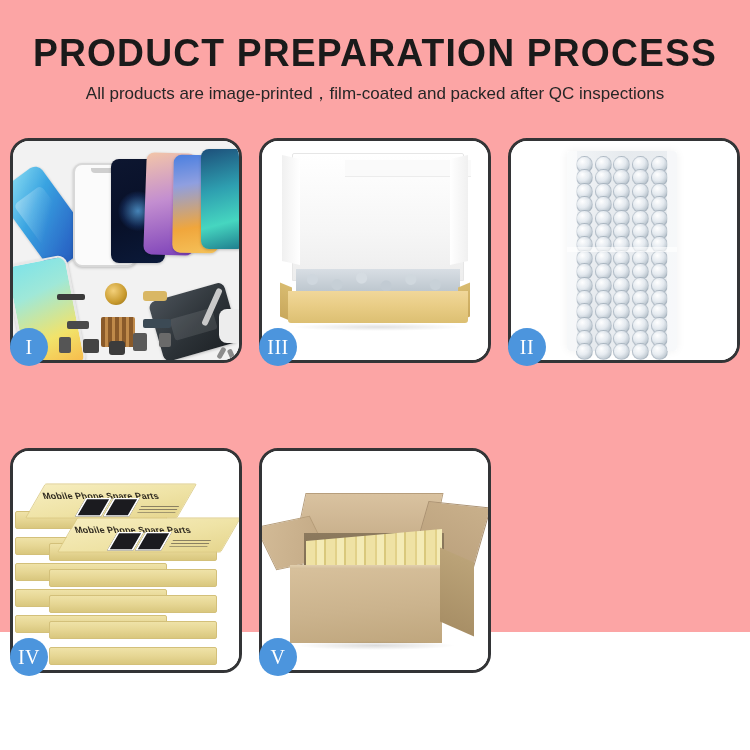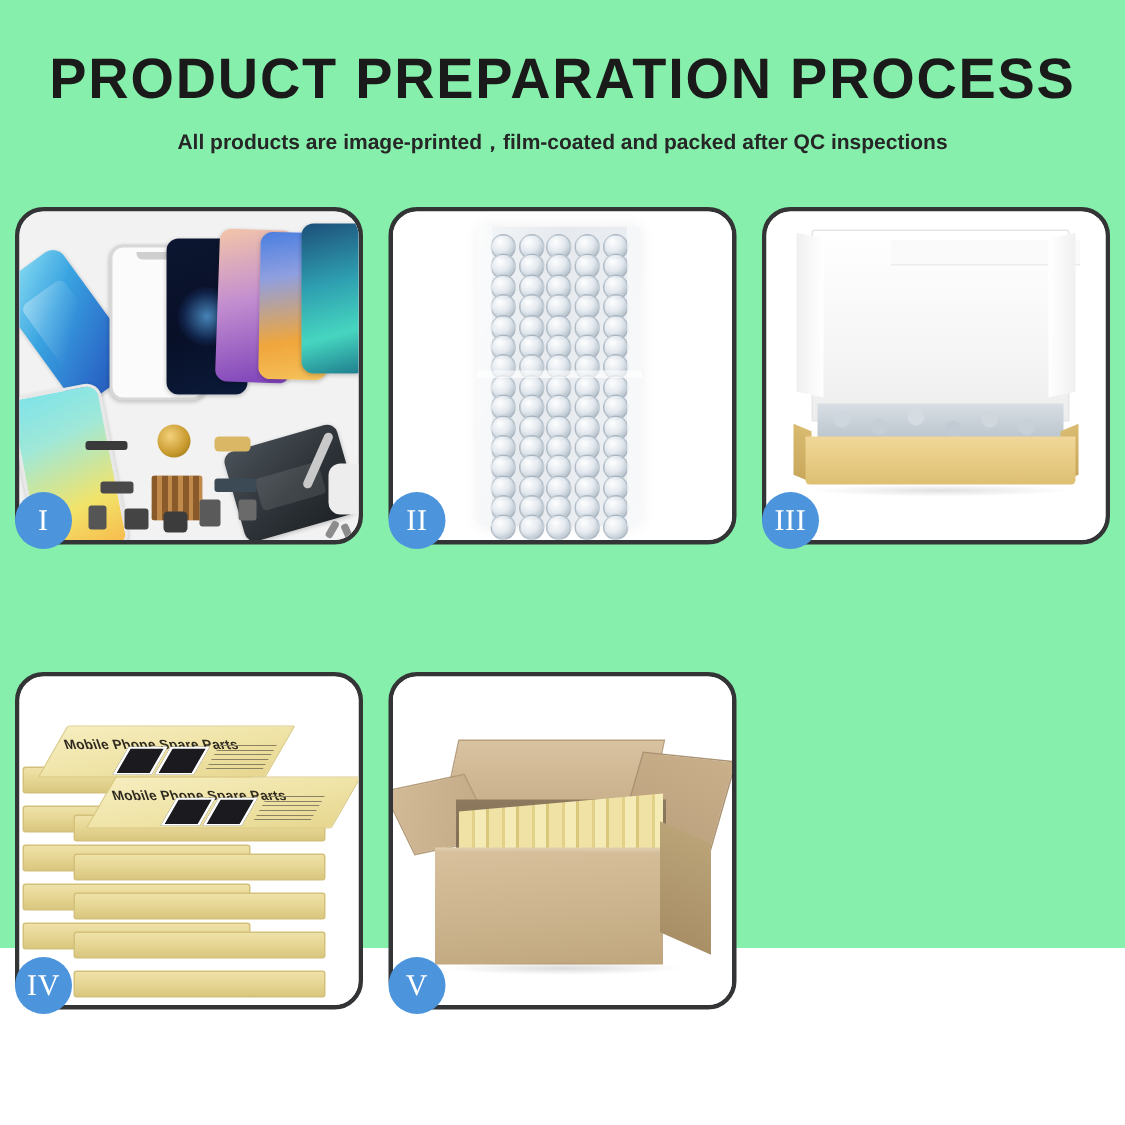--- a/index.html
+++ b/index.html
@@ -17,7 +17,7 @@
     position: relative;
     width: 750px;
     height: 632px;
-    background: #86efac;
+    background: #fca5a5;
   }
 
   

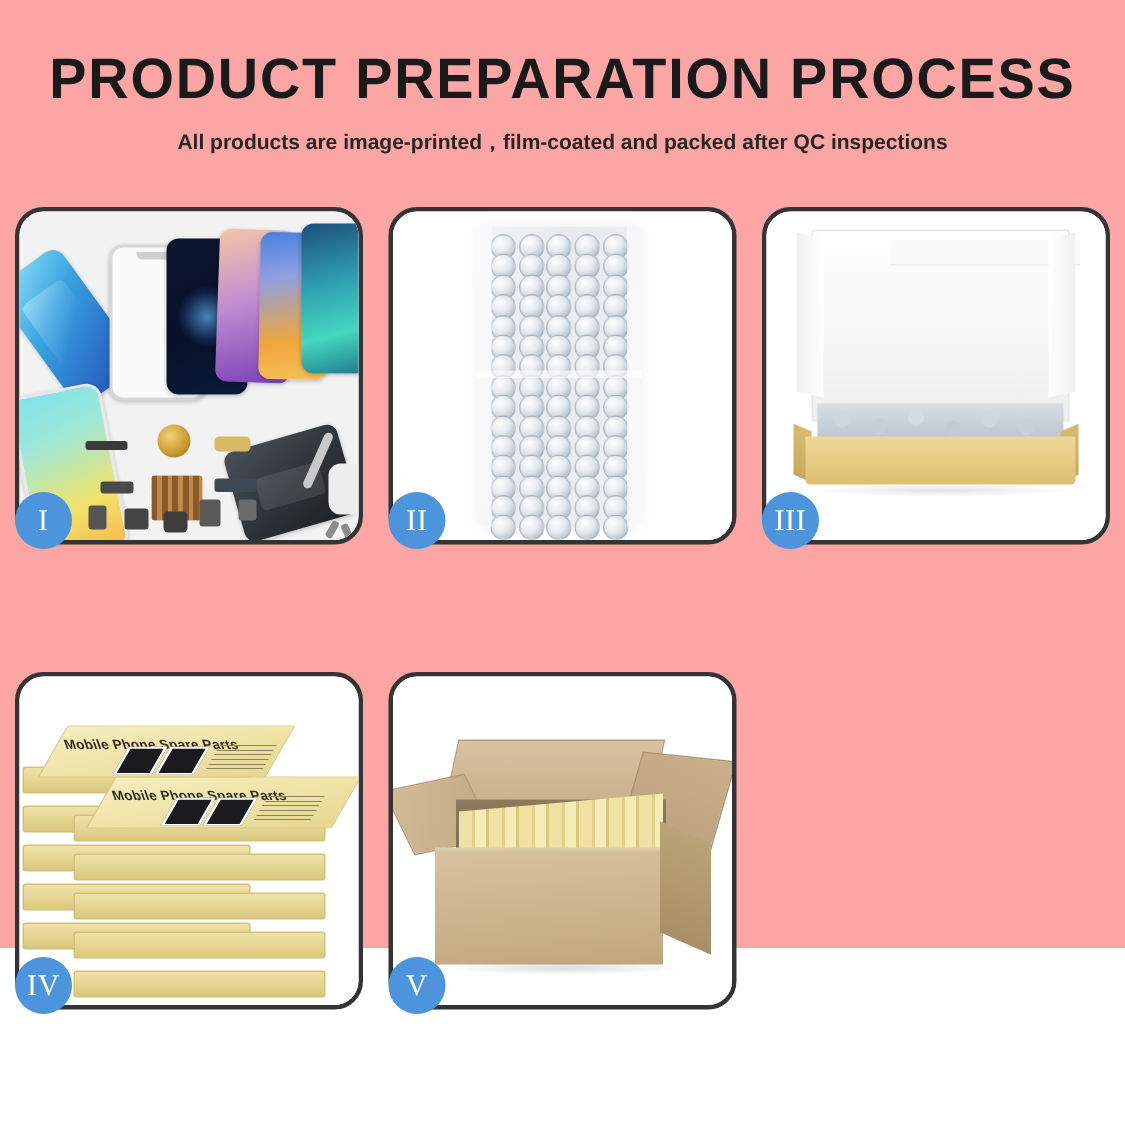--- a/index.html
+++ b/index.html
@@ -41,8 +41,8 @@
   }
   .subtitle {
     font-family: "Liberation Sans", sans-serif;
-    font-size: 14px;
-    font-weight: 700;
+    font-size: 17px;
+    font-weight: 400;
     color: #262626;
     line-height: 22px;
     margin: 7px 0 0 0;

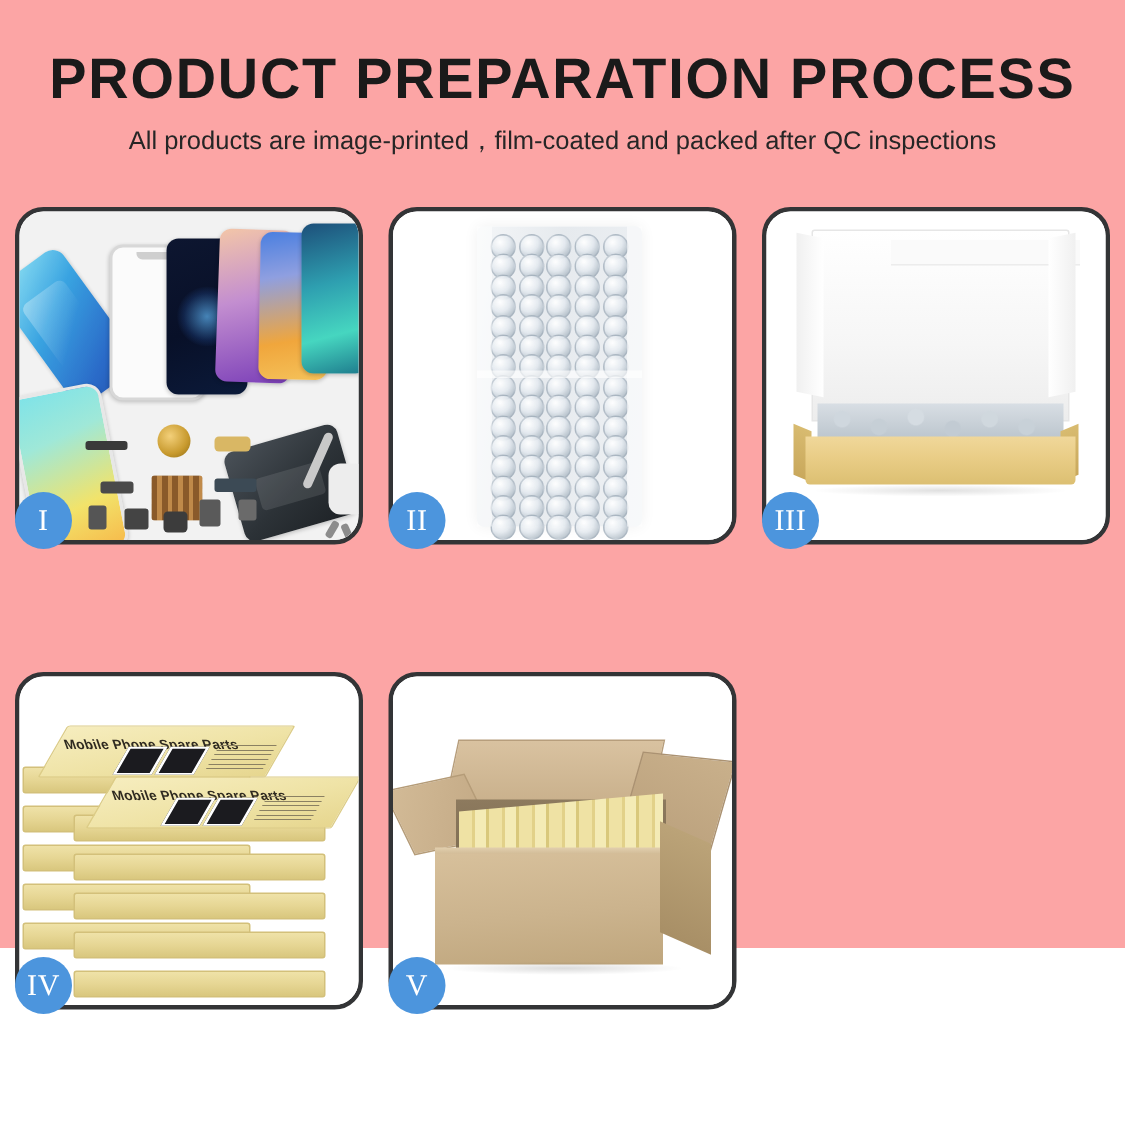--- a/index.html
+++ b/index.html
@@ -456,94 +456,6 @@
     </div>
 
     <div class="panel">
-      <div class="panel-inner p2">
-        <div class="bubble-sheet">
-          <div class="bubble-grid">
-            <div class="bub"></div>
-              <div class="bub"></div>
-              <div class="bub"></div>
-              <div class="bub"></div>
-              <div class="bub"></div>
-            <div class="bub"></div>
-              <div class="bub"></div>
-              <div class="bub"></div>
-              <div class="bub"></div>
-              <div class="bub"></div>
-            <div class="bub"></div>
-              <div class="bub"></div>
-              <div class="bub"></div>
-              <div class="bub"></div>
-              <div class="bub"></div>
-            <div class="bub"></div>
-              <div class="bub"></div>
-              <div class="bub"></div>
-              <div class="bub"></div>
-              <div class="bub"></div>
-            <div class="bub"></div>
-              <div class="bub"></div>
-              <div class="bub"></div>
-              <div class="bub"></div>
-              <div class="bub"></div>
-            <div class="bub"></div>
-              <div class="bub"></div>
-              <div class="bub"></div>
-              <div class="bub"></div>
-              <div class="bub"></div>
-            <div class="bub"></div>
-              <div class="bub"></div>
-              <div class="bub"></div>
-              <div class="bub"></div>
-              <div class="bub"></div>
-            <div class="bub"></div>
-              <div class="bub"></div>
-              <div class="bub"></div>
-              <div class="bub"></div>
-              <div class="bub"></div>
-            <div class="bub"></div>
-              <div class="bub"></div>
-              <div class="bub"></div>
-              <div class="bub"></div>
-              <div class="bub"></div>
-            <div class="bub"></div>
-              <div class="bub"></div>
-              <div class="bub"></div>
-              <div class="bub"></div>
-              <div class="bub"></div>
-            <div class="bub"></div>
-              <div class="bub"></div>
-              <div class="bub"></div>
-              <div class="bub"></div>
-              <div class="bub"></div>
-            <div class="bub"></div>
-              <div class="bub"></div>
-              <div class="bub"></div>
-              <div class="bub"></div>
-              <div class="bub"></div>
-            <div class="bub"></div>
-              <div class="bub"></div>
-              <div class="bub"></div>
-              <div class="bub"></div>
-              <div class="bub"></div>
-            <div class="bub"></div>
-              <div class="bub"></div>
-              <div class="bub"></div>
-              <div class="bub"></div>
-              <div class="bub"></div>
-            <div class="bub"></div>
-              <div class="bub"></div>
-              <div class="bub"></div>
-              <div class="bub"></div>
-              <div class="bub"></div>
-          </div>
-          <div class="wrap-seam"></div>
-          <div class="wrap-edgeL"></div>
-          <div class="wrap-edgeR"></div>
-        </div>
-      </div>
-      <div class="badge">II</div>
-    </div>
-
-    <div class="panel">
       <div class="panel-inner p3">
         <div class="m3-lid">
           <div class="m3-lid-tab"></div>
@@ -557,6 +469,94 @@
         <div class="m3-shadow"></div>
       </div>
       <div class="badge">III</div>
+    </div>
+
+    <div class="panel">
+      <div class="panel-inner p2">
+        <div class="bubble-sheet">
+          <div class="bubble-grid">
+            <div class="bub"></div>
+              <div class="bub"></div>
+              <div class="bub"></div>
+              <div class="bub"></div>
+              <div class="bub"></div>
+            <div class="bub"></div>
+              <div class="bub"></div>
+              <div class="bub"></div>
+              <div class="bub"></div>
+              <div class="bub"></div>
+            <div class="bub"></div>
+              <div class="bub"></div>
+              <div class="bub"></div>
+              <div class="bub"></div>
+              <div class="bub"></div>
+            <div class="bub"></div>
+              <div class="bub"></div>
+              <div class="bub"></div>
+              <div class="bub"></div>
+              <div class="bub"></div>
+            <div class="bub"></div>
+              <div class="bub"></div>
+              <div class="bub"></div>
+              <div class="bub"></div>
+              <div class="bub"></div>
+            <div class="bub"></div>
+              <div class="bub"></div>
+              <div class="bub"></div>
+              <div class="bub"></div>
+              <div class="bub"></div>
+            <div class="bub"></div>
+              <div class="bub"></div>
+              <div class="bub"></div>
+              <div class="bub"></div>
+              <div class="bub"></div>
+            <div class="bub"></div>
+              <div class="bub"></div>
+              <div class="bub"></div>
+              <div class="bub"></div>
+              <div class="bub"></div>
+            <div class="bub"></div>
+              <div class="bub"></div>
+              <div class="bub"></div>
+              <div class="bub"></div>
+              <div class="bub"></div>
+            <div class="bub"></div>
+              <div class="bub"></div>
+              <div class="bub"></div>
+              <div class="bub"></div>
+              <div class="bub"></div>
+            <div class="bub"></div>
+              <div class="bub"></div>
+              <div class="bub"></div>
+              <div class="bub"></div>
+              <div class="bub"></div>
+            <div class="bub"></div>
+              <div class="bub"></div>
+              <div class="bub"></div>
+              <div class="bub"></div>
+              <div class="bub"></div>
+            <div class="bub"></div>
+              <div class="bub"></div>
+              <div class="bub"></div>
+              <div class="bub"></div>
+              <div class="bub"></div>
+            <div class="bub"></div>
+              <div class="bub"></div>
+              <div class="bub"></div>
+              <div class="bub"></div>
+              <div class="bub"></div>
+            <div class="bub"></div>
+              <div class="bub"></div>
+              <div class="bub"></div>
+              <div class="bub"></div>
+              <div class="bub"></div>
+          </div>
+          <div class="wrap-seam"></div>
+          <div class="wrap-edgeL"></div>
+          <div class="wrap-edgeR"></div>
+        </div>
+      </div>
+      <div class="badge">II</div>
     </div>
 
     <div class="panel">

